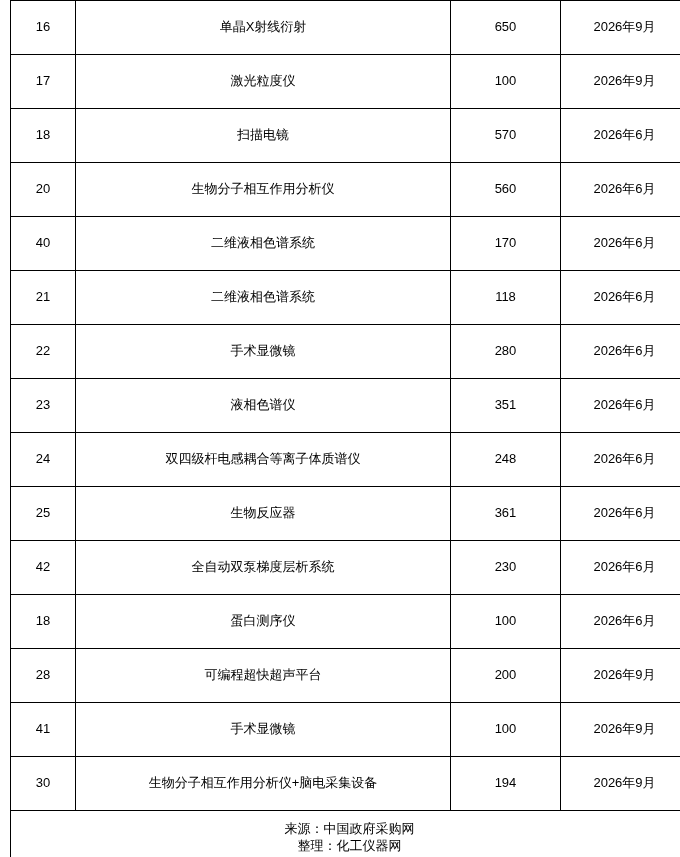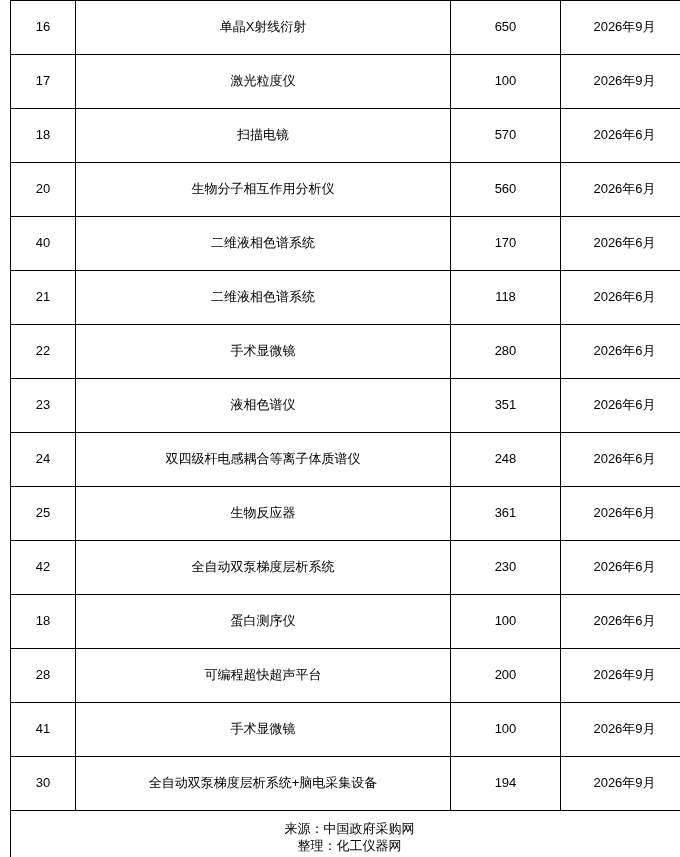--- a/index.html
+++ b/index.html
@@ -158,7 +158,7 @@
 
       <tr>
         <td class="col-idx">30</td>
-        <td class="col-name">全自动双泵梯度层析系统+脑电采集设备</td>
+        <td class="col-name">生物分子相互作用分析仪+脑电采集设备</td>
         <td class="col-qty">194</td>
         <td class="col-date">2026年9月</td>
       </tr>

